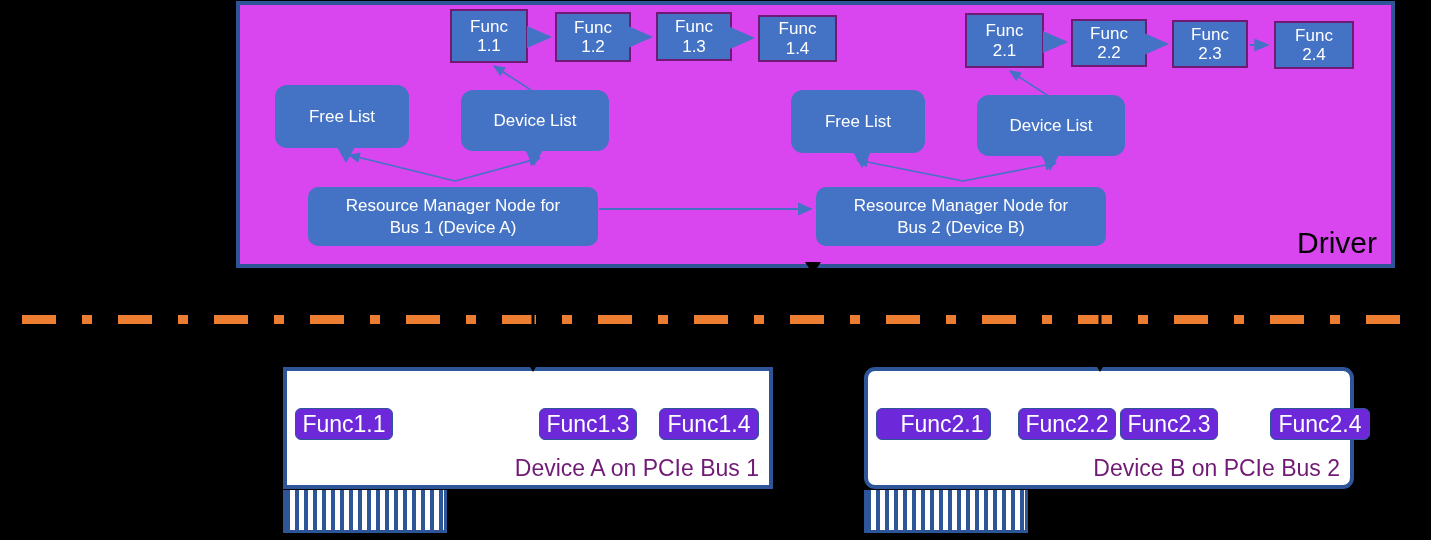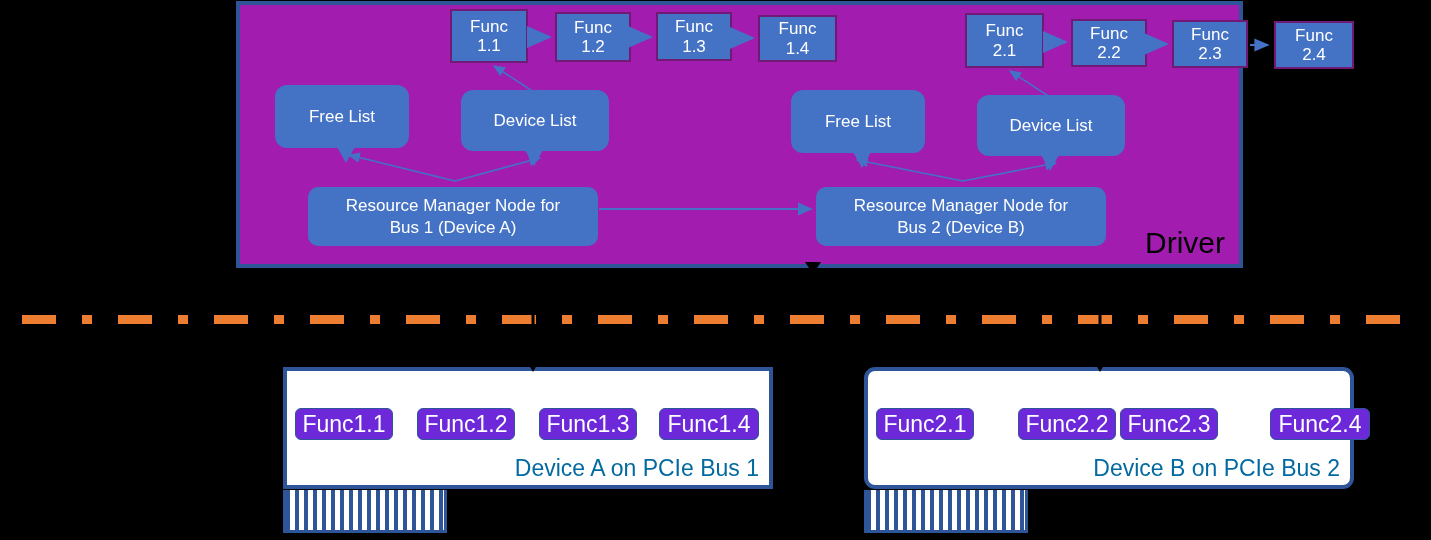--- a/index.html
+++ b/index.html
@@ -11,8 +11,8 @@
 
   
   #driver-box{
-    left:236px;top:1px;width:1007px;height:267px;
-    background:#a21caf;border:4px solid #2E5597;
+    left:236px;top:1px;width:1159px;height:267px;
+    background:#d946ef;border:4px solid #2E5597;
   }
   #driver-label{
     right:14px;bottom:6px;font-size:30px;color:#000;line-height:1;

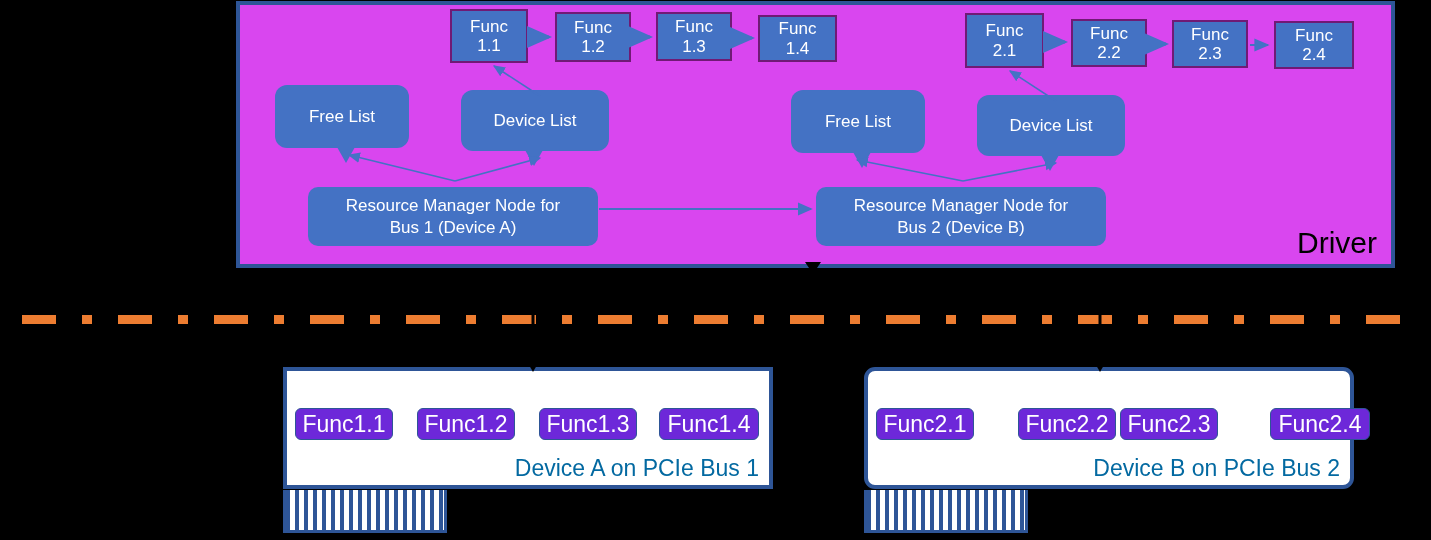--- a/index.html
+++ b/index.html
@@ -137,7 +137,6 @@
     <div class="device-label">Device A on PCIe Bus 1</div>
   </div>
   <div class="func-pill" style="left:295px;top:408px;width:96px;height:30px;">Func1.1</div>
-  <div class="func-pill" style="left:417px;top:408px;width:96px;height:30px;">Func1.2</div>
   <div class="func-pill" style="left:539px;top:408px;width:96px;height:30px;">Func1.3</div>
   <div class="func-pill" style="left:659px;top:408px;width:98px;height:30px;">Func1.4</div>
   <div class="abs comb" style="left:283px;top:490px;width:164px;height:43px;"></div>

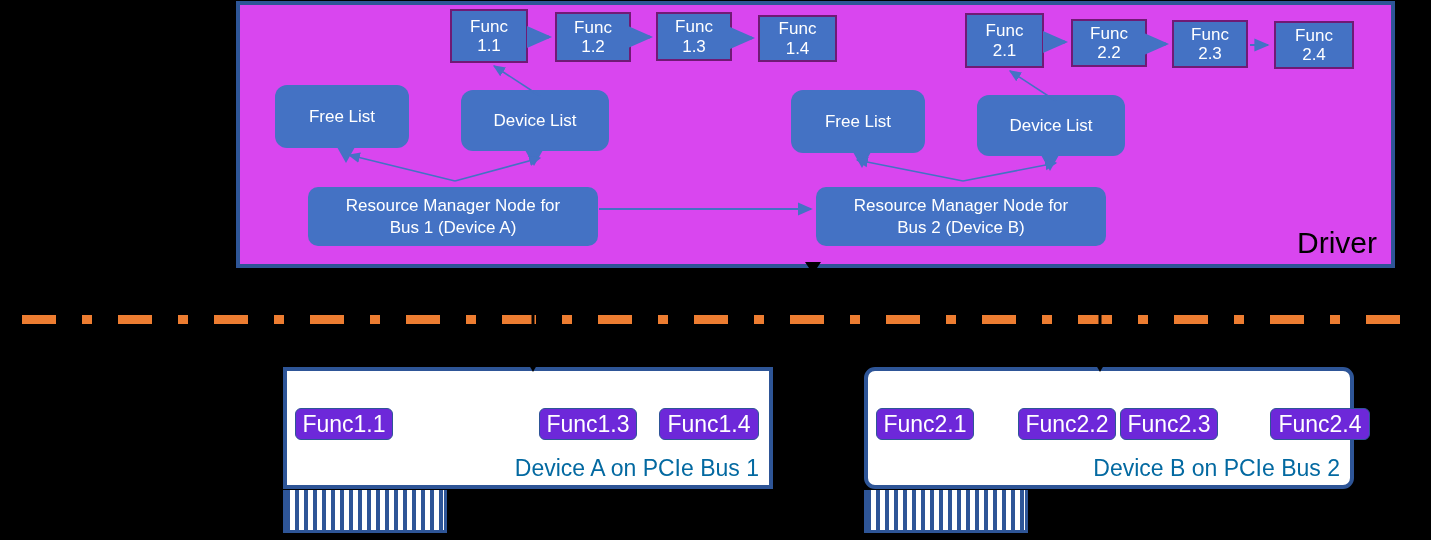--- a/index.html
+++ b/index.html
@@ -144,7 +144,7 @@
   <div class="abs device-card" style="left:864px;top:367px;width:490px;height:122px;border-radius:11px;">
     <div class="device-label">Device B on PCIe Bus 2</div>
   </div>
-  <div class="func-pill" style="left:876px;top:408px;width:96px;height:30px;">Func2.1</div>
+  <div class="func-pill" style="left:876px;top:408px;width:96px;height:30px;padding-left:17px;">Func2.1</div>
   <div class="func-pill" style="left:998px;top:408px;width:96px;height:30px;margin-left:20px;">Func2.2</div>
   <div class="func-pill" style="left:1120px;top:408px;width:96px;height:30px;">Func2.3</div>
   <div class="func-pill" style="left:1240px;top:408px;width:98px;height:30px;margin-left:30px;">Func2.4</div>

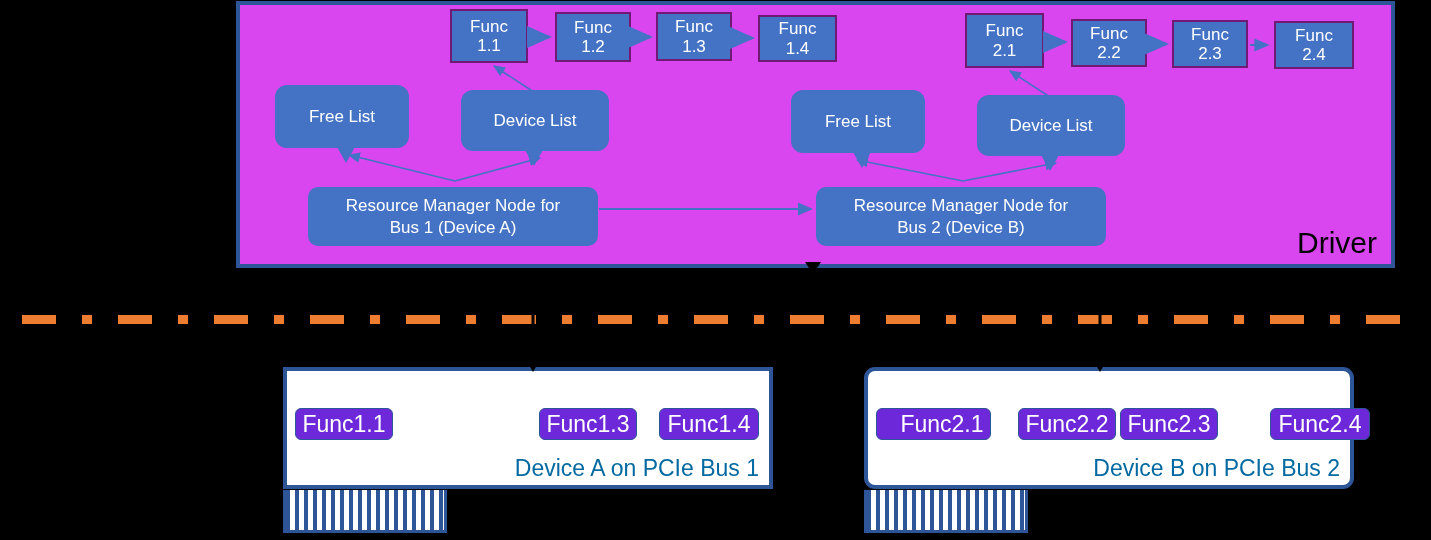--- a/index.html
+++ b/index.html
@@ -64,7 +64,7 @@
     background:#ffffff;border:4px solid #2E5597;
   }
   .device-label{
-    position:absolute;right:10px;bottom:4px;font-size:23px;color:#0369a1;
+    position:absolute;right:10px;bottom:4px;font-size:23px;color:#701a75;
     white-space:nowrap;line-height:1.1;
   }
   .func-pill{

